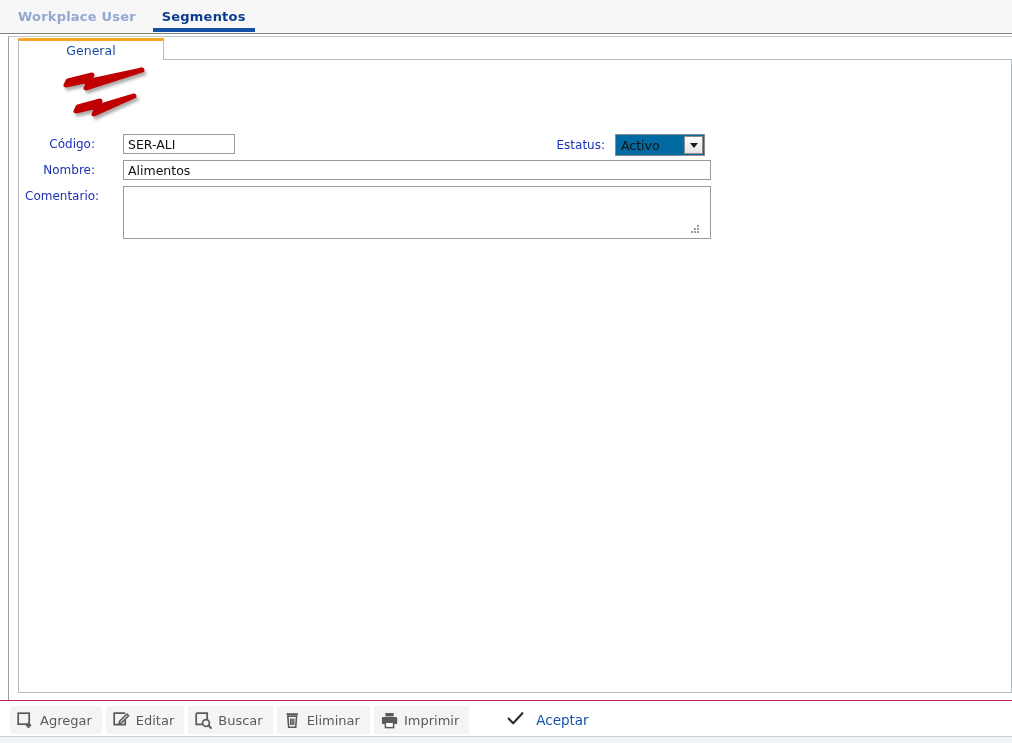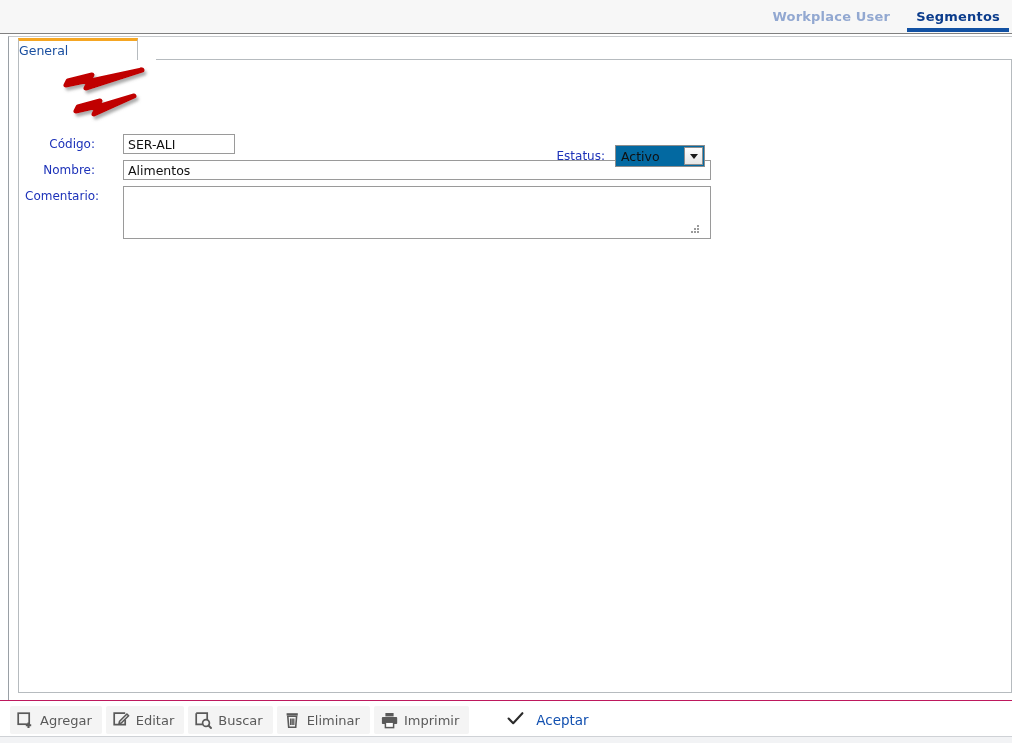--- a/index.html
+++ b/index.html
@@ -32,7 +32,6 @@
     align-items: flex-start;
     height: 26px;
     padding-left: 12px;
-    justify-content: flex-end;
   }
   .ttab {
     position: relative;

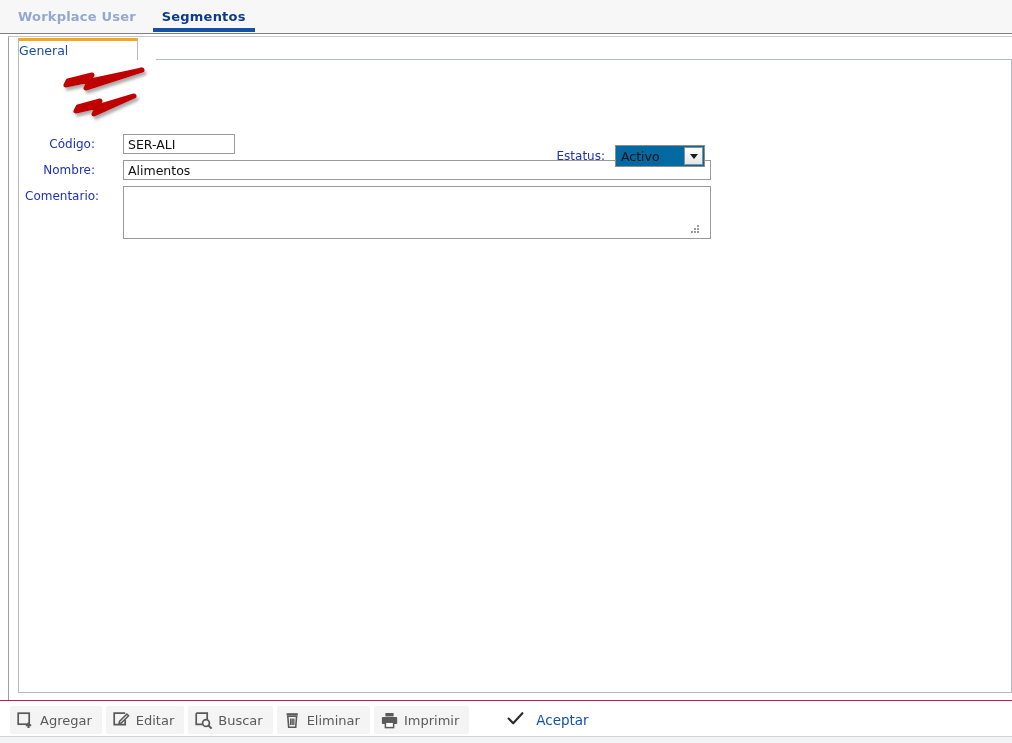--- a/index.html
+++ b/index.html
@@ -80,7 +80,7 @@
     position: absolute;
     left: 10px;
     top: 0px;
-    width: 120px;
+    width: 146px;
     height: 22px;
     box-sizing: border-box;
     background: #ffffff;
@@ -89,6 +89,7 @@
     border-bottom: none;
     color: #1a4fa0;
     font-size: 12.5px;
+    text-align: center;
     line-height: 19px;
     cursor: pointer;
     user-select: none;

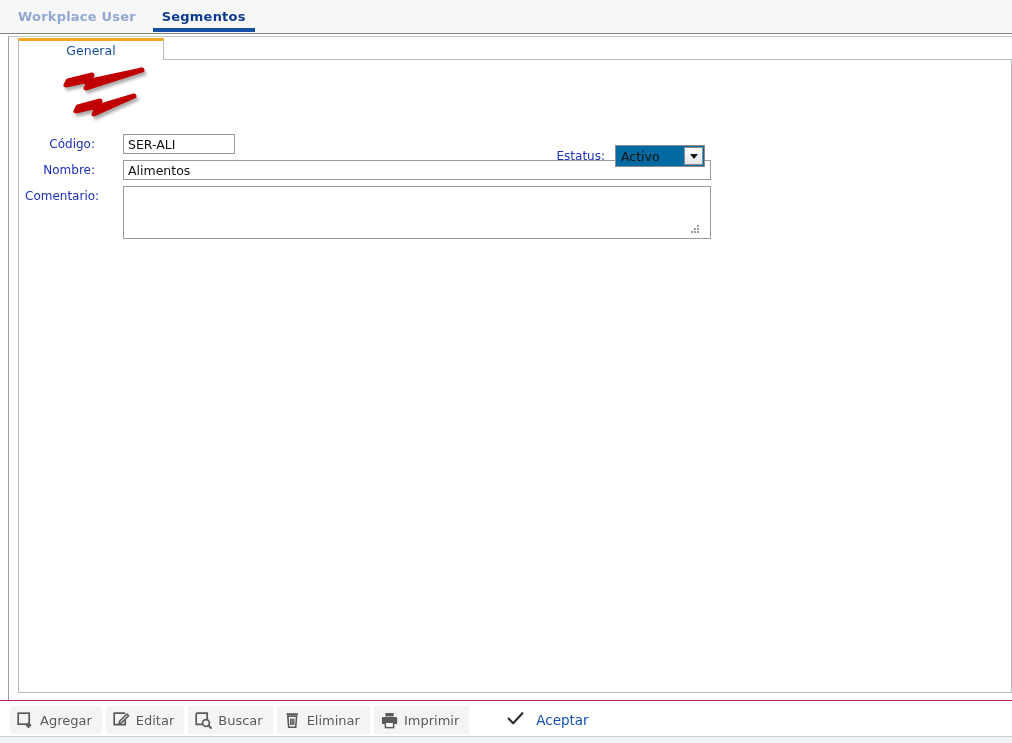--- a/index.html
+++ b/index.html
@@ -178,7 +178,7 @@
   
   .row-estatus {
     left: 514px;
-    top: 86px;
+    top: 75px;
   }
   .row-estatus .flabel { width: 72px; }
   .ddl-wrap {

